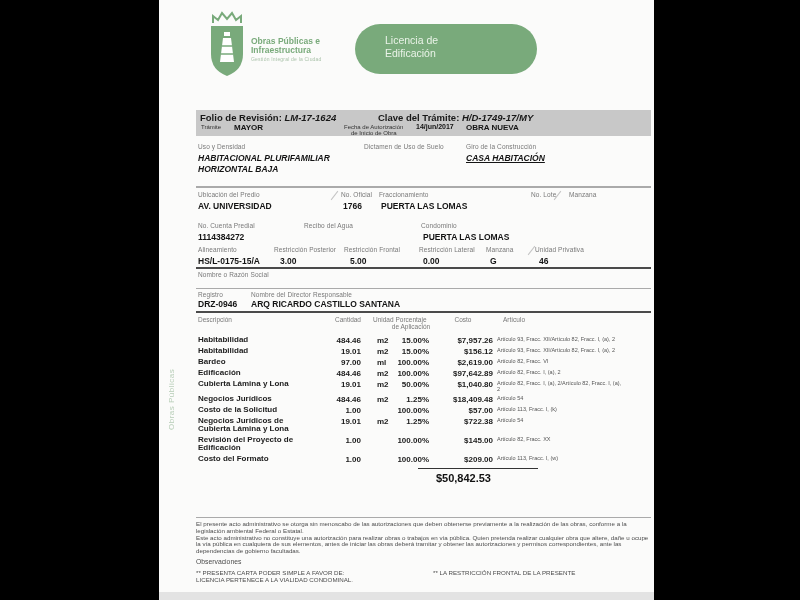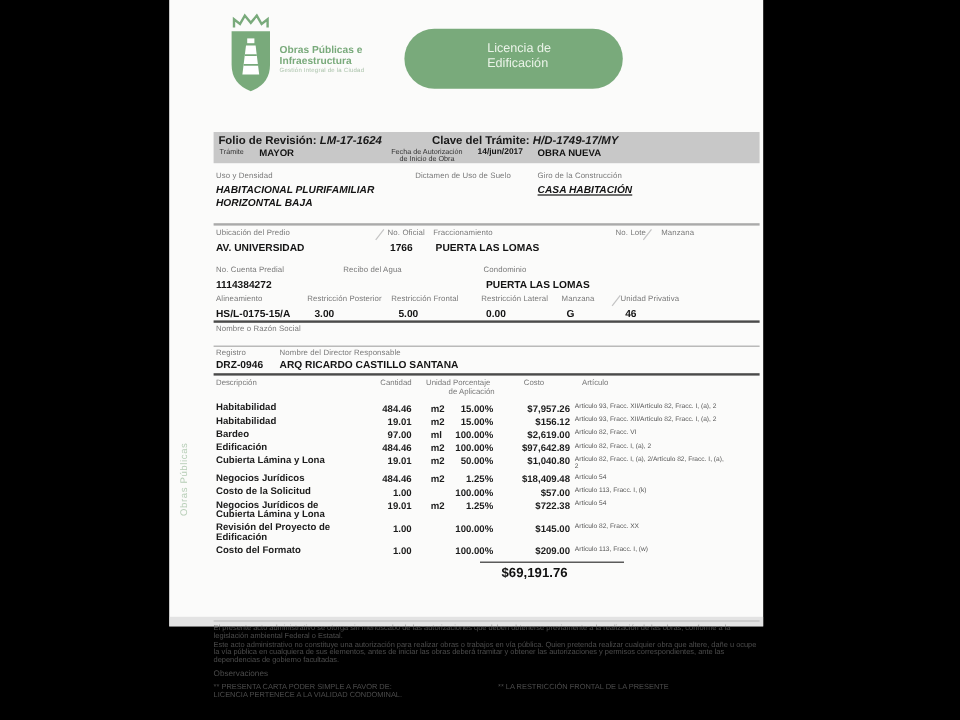--- a/index.html
+++ b/index.html
@@ -9,7 +9,7 @@
     -webkit-font-smoothing:antialiased;
   }
   .page {
-    position:absolute; left:141px; top:0; width:495px; height:522px;
+    position:absolute; left:159px; top:0; width:495px; height:600px;
     background:#fbfbfa; color:#1c1c1c;
   }
   .abs { position:absolute; }

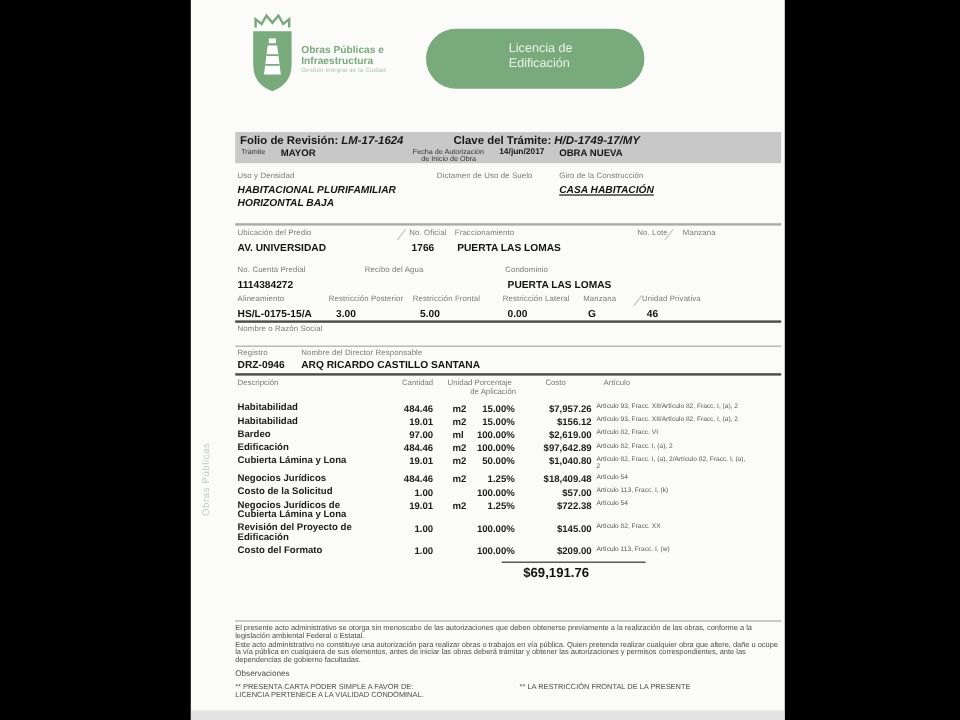--- a/index.html
+++ b/index.html
@@ -25,7 +25,7 @@
   .pill {
     position:absolute; background:#79aa7b; border-radius:28px;
   }
-  .pill-license-text { position:absolute; left:30px; top:10px; font-size:10.5px; line-height:13px; color:#eaf3e8;margin-left:39px; }
+  .pill-license-text { position:absolute; left:30px; top:10px; font-size:10.5px; line-height:13px; color:#eaf3e8; }
   .city-word { position:absolute; left:48px; top:20px; font-size:11.5px; font-weight:bold; color:#fff; letter-spacing:.3px; }
   .unit-title { position:absolute; right:30px; top:89px; font-size:9.5px; font-weight:bold; color:#222; }
 

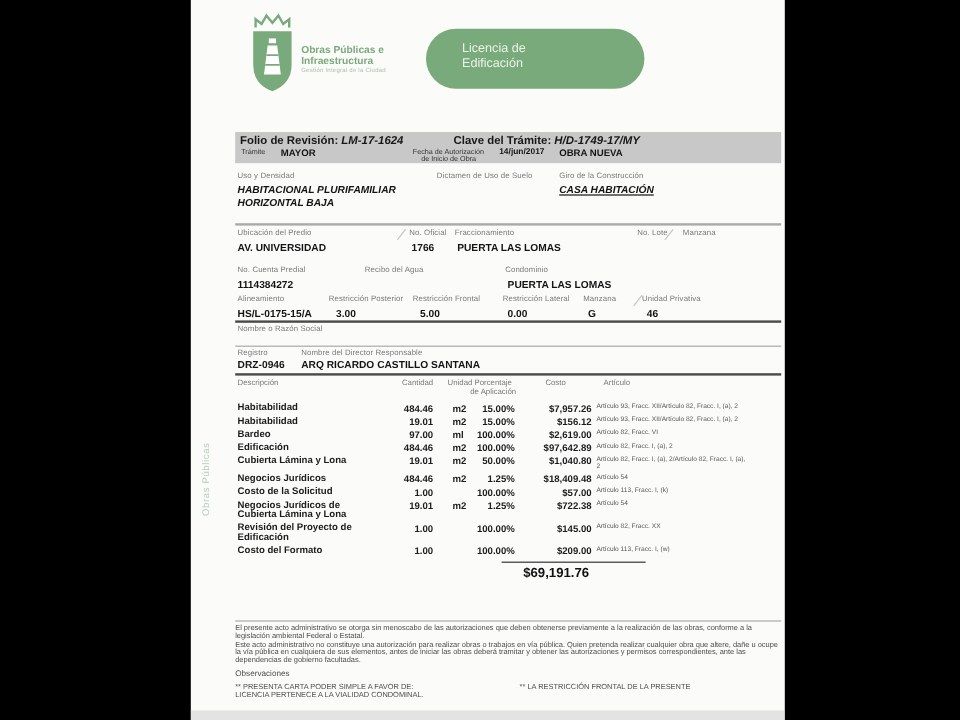--- a/index.html
+++ b/index.html
@@ -270,7 +270,7 @@
       </div>
 
     <div class="total-rule"></div>
-    <div class="total-amt">$69,191.76</div>
+    <div class="total-amt">$50,842.53</div>
   </div>
 
   <div class="hr" style="left:37px; top:517px; width:455px;"></div>

